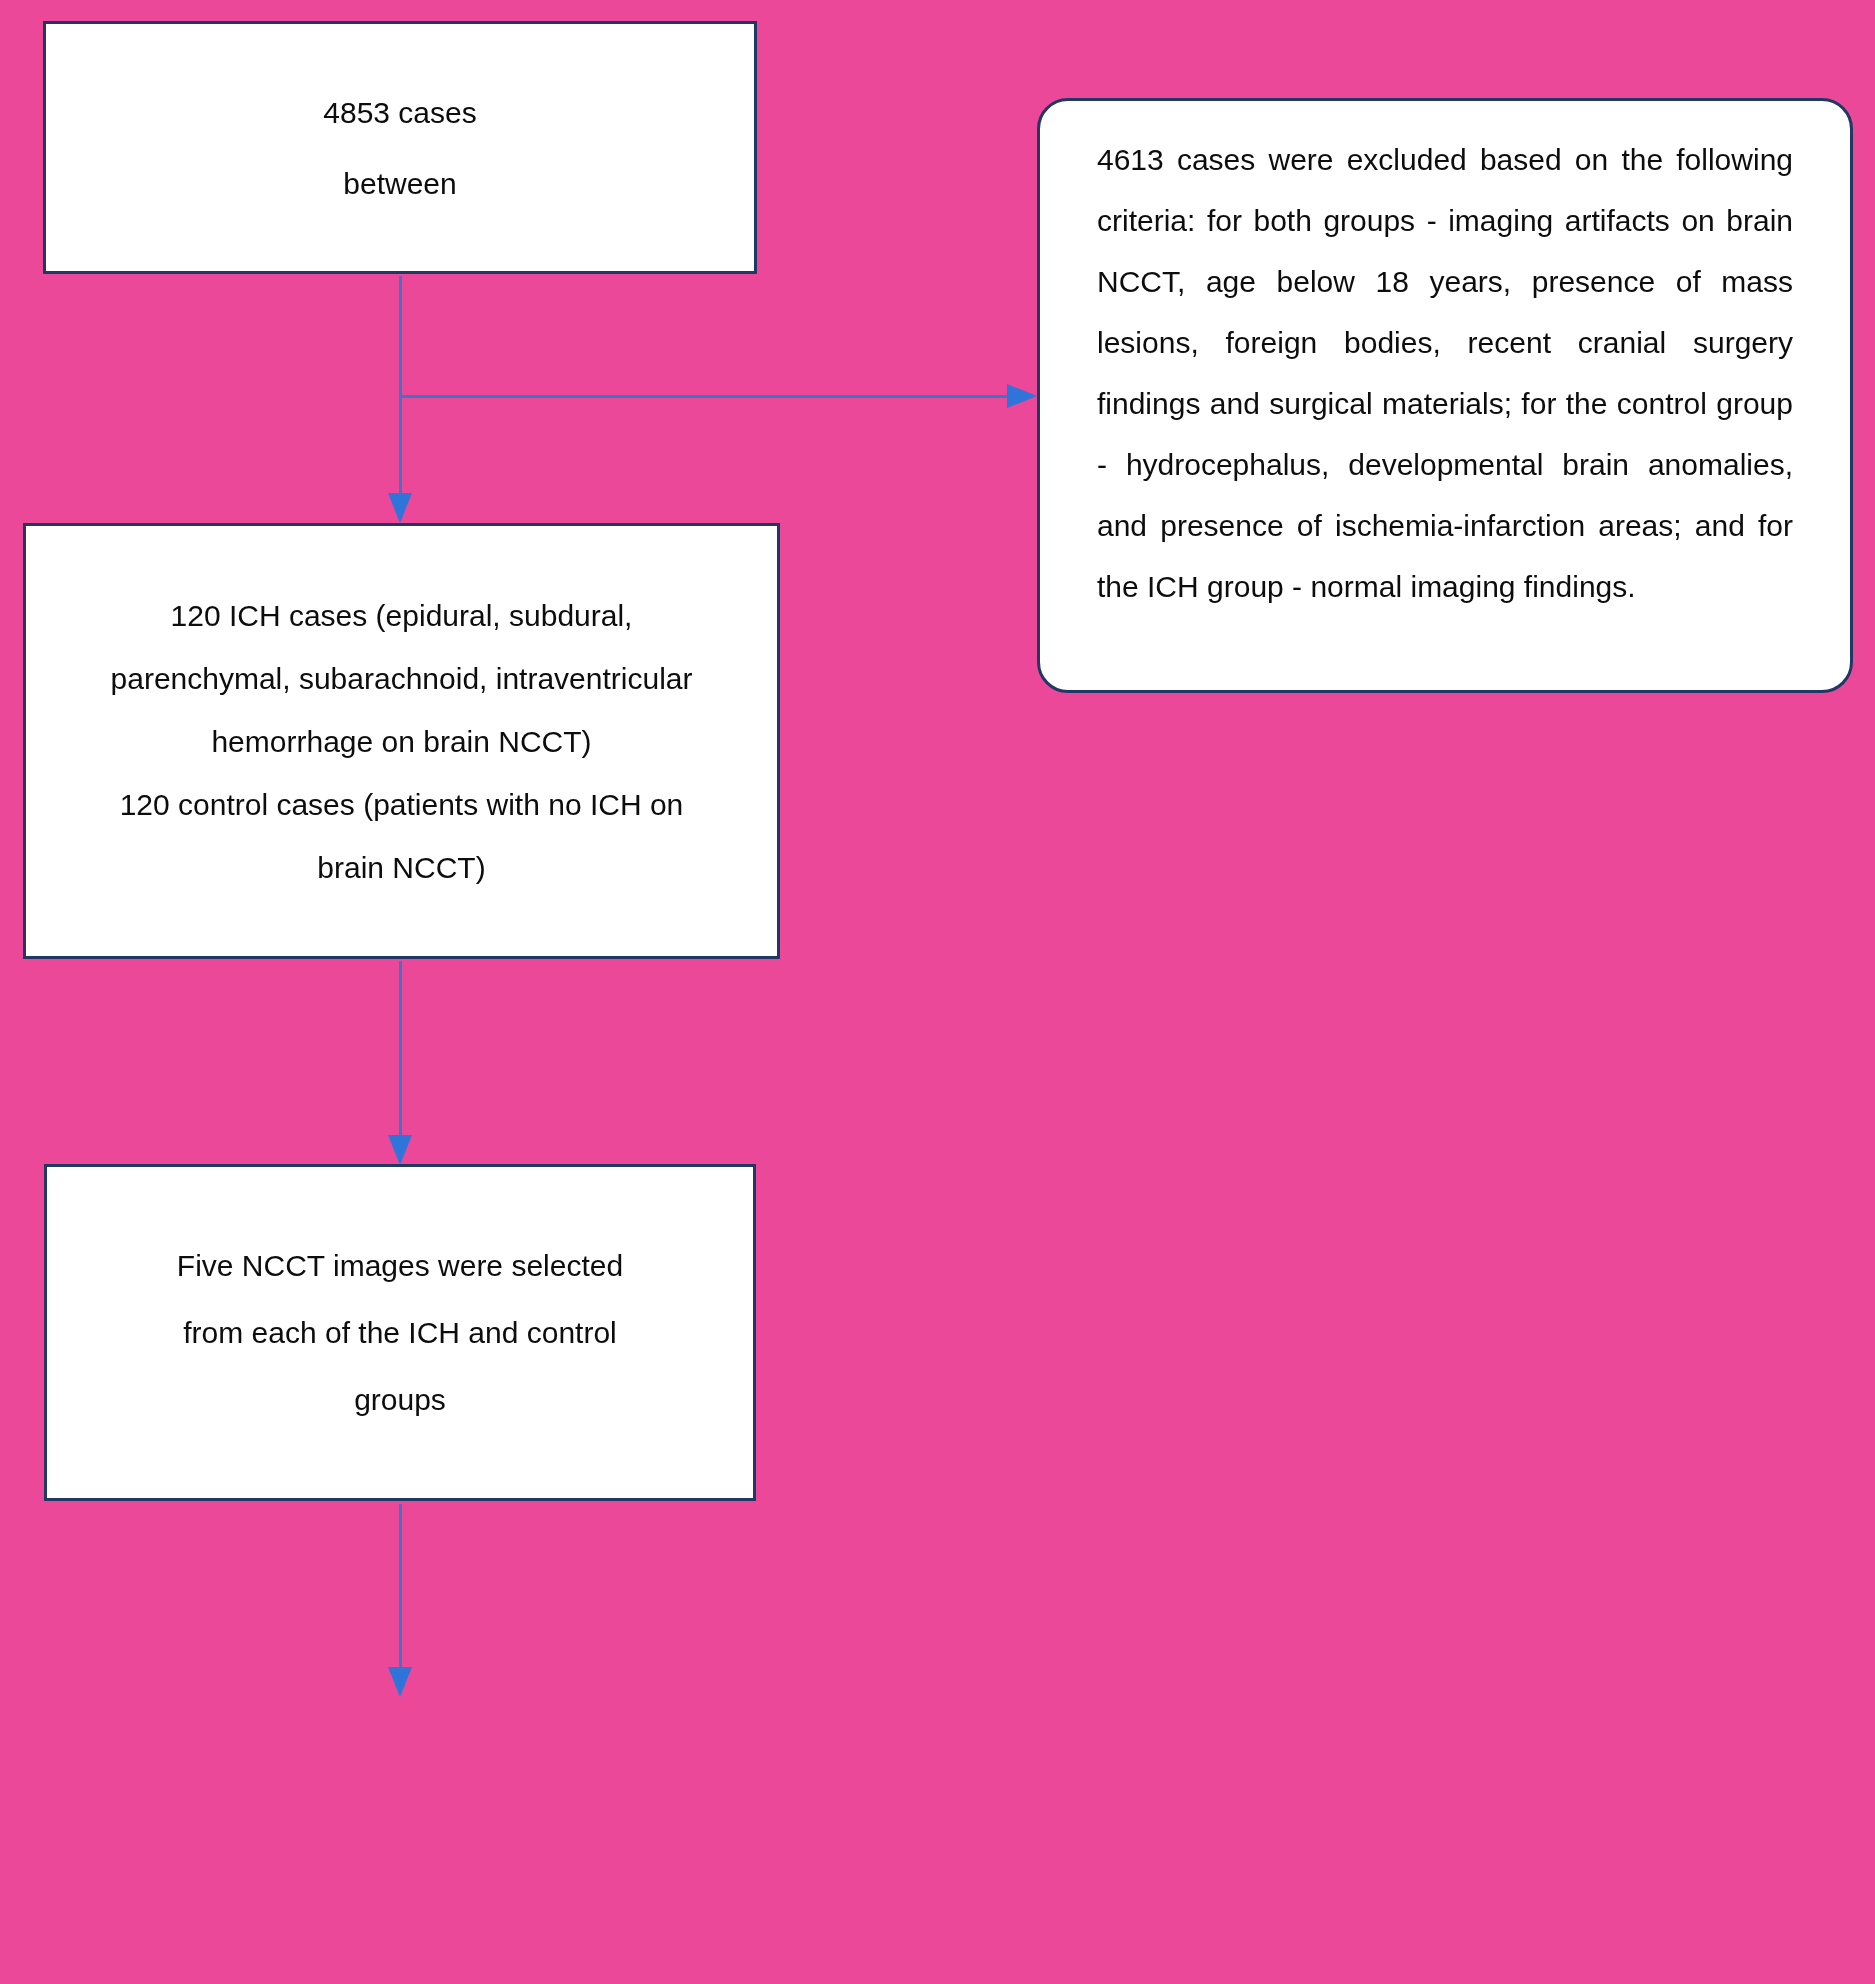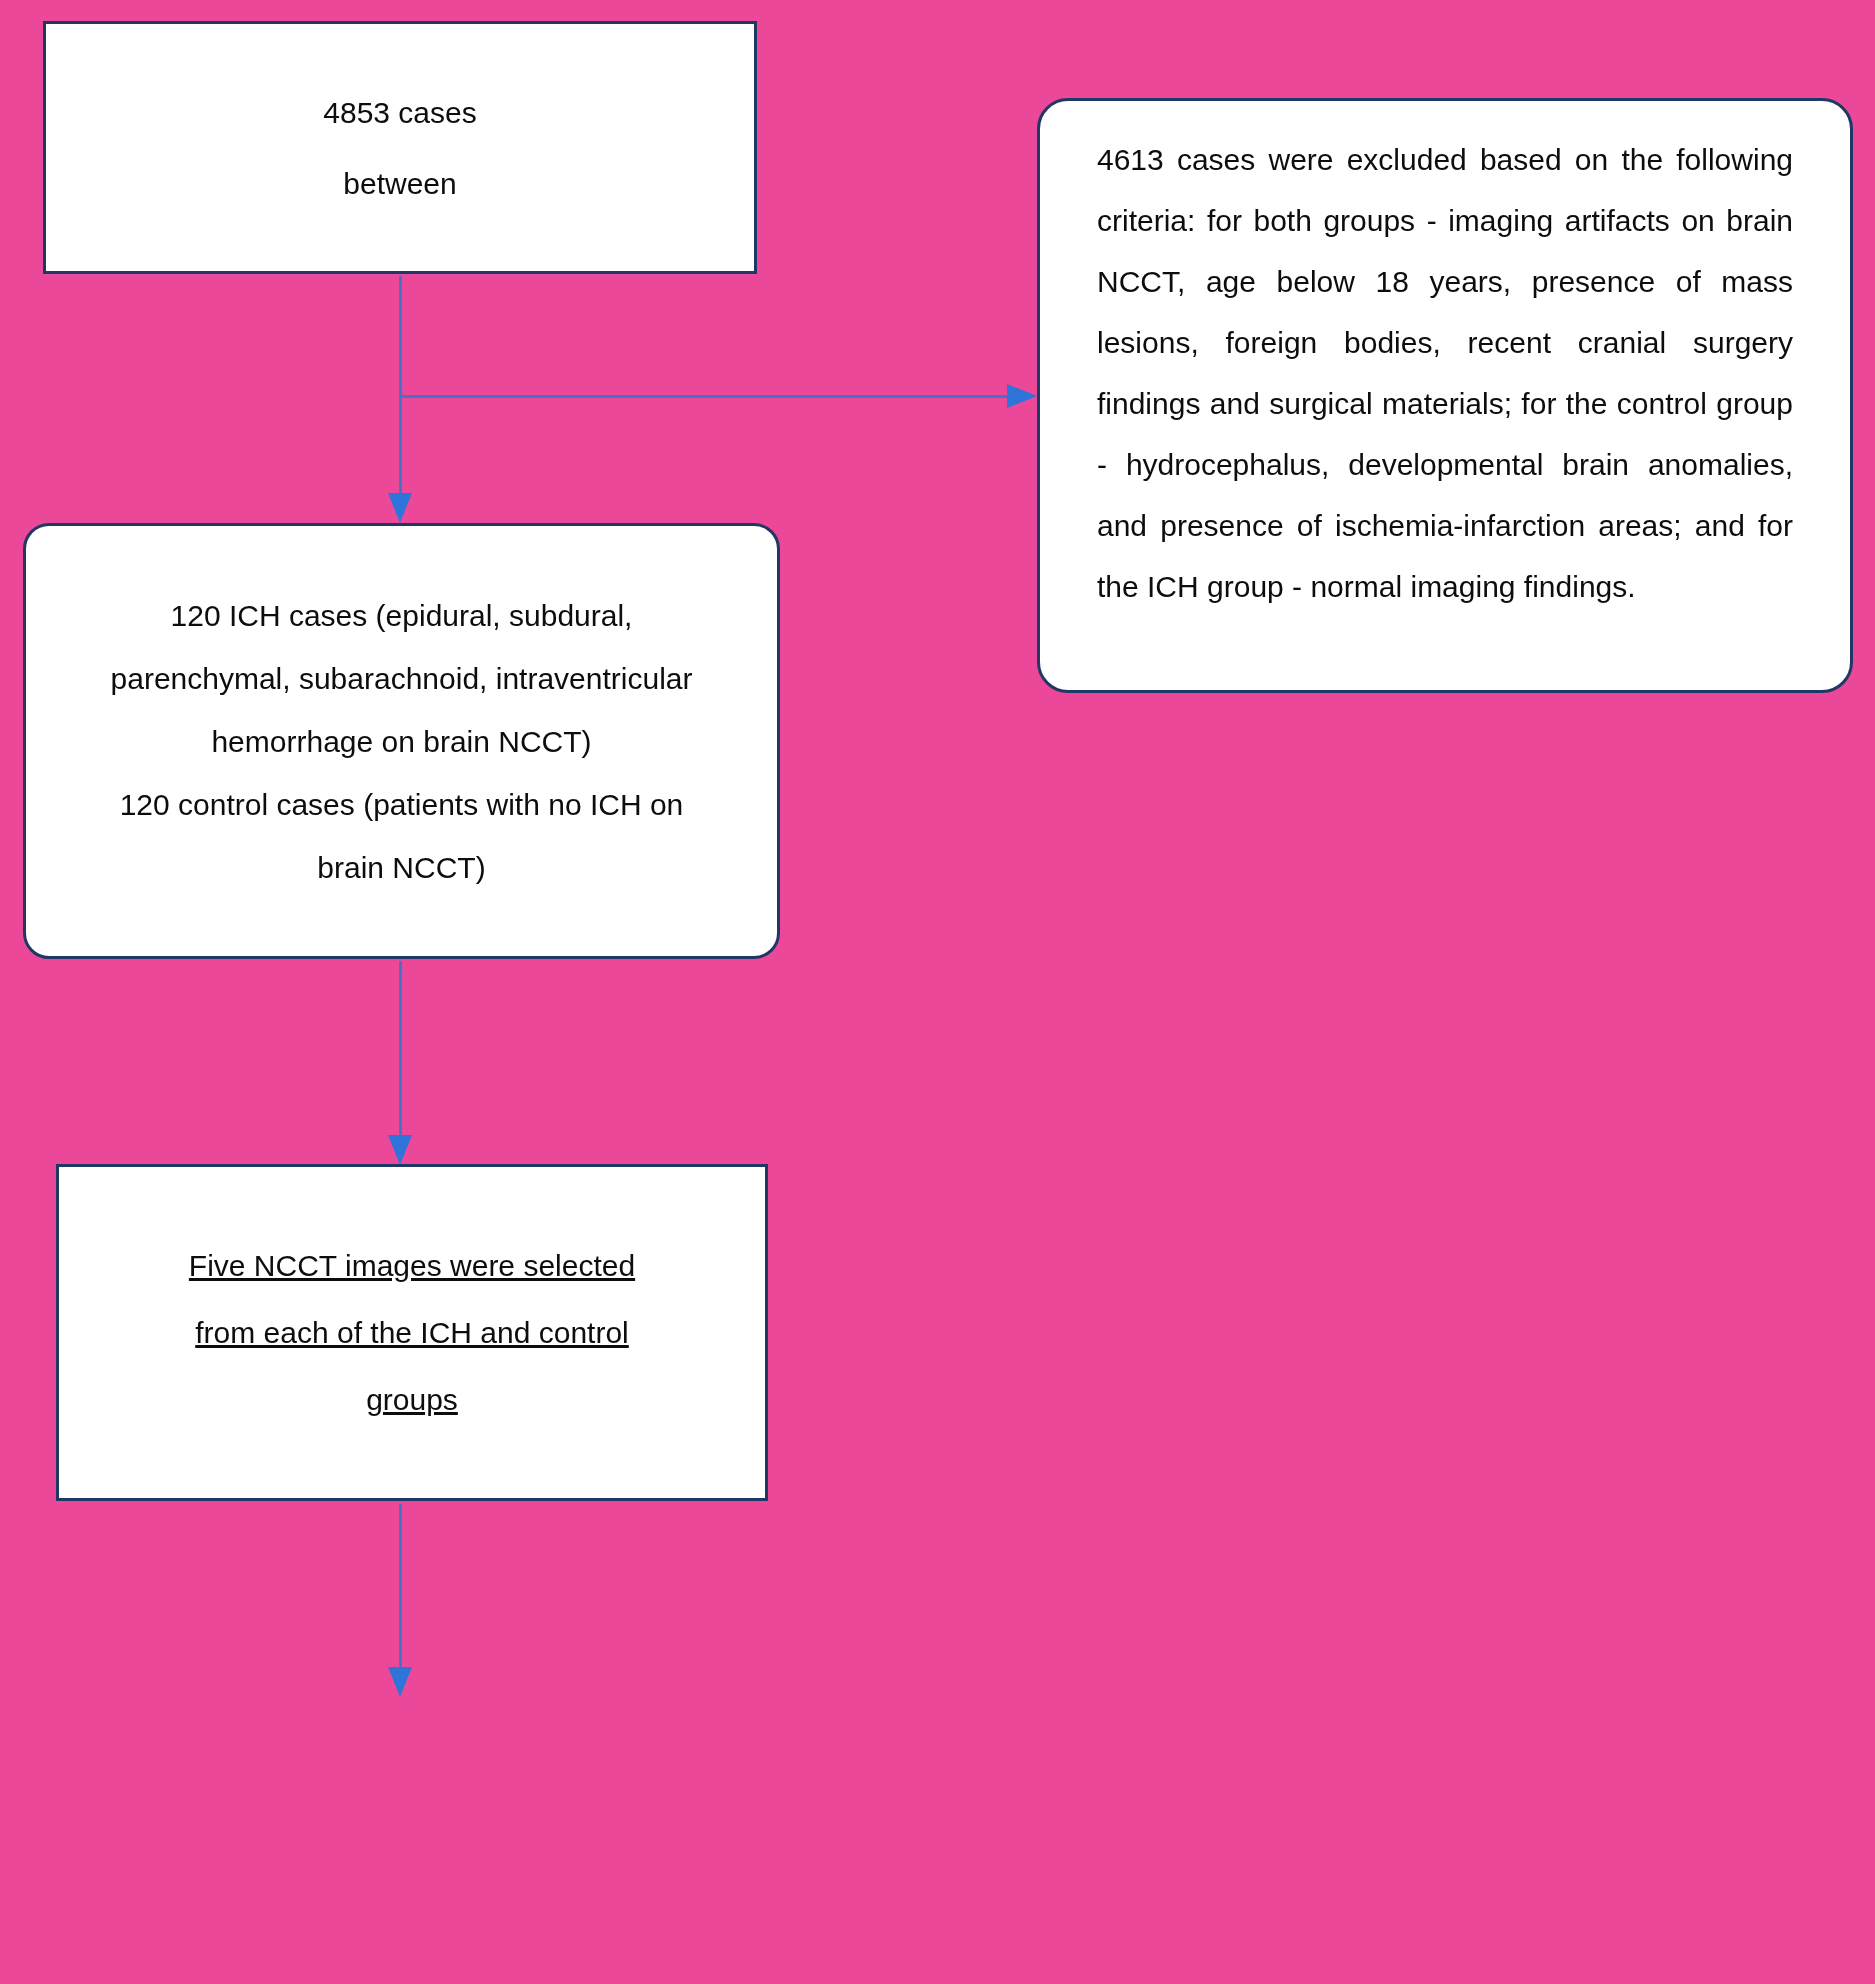--- a/index.html
+++ b/index.html
@@ -31,7 +31,7 @@
   .start-box     { left: 43px;   top: 21px;   width: 714px; height: 253px; line-height: 71px; }
   .exclusion-box { left: 1037px; top: 98px;  width: 816px; height: 595px;
                    padding: 28px 57px 12px 57px; text-align: justify; line-height: 61px; border-radius: 31px; }
-  .cohort-box    { left: 23px;   top: 523px;  width: 757px; height: 436px; padding: 0 59px;  line-height: 63px; border-radius: 26px; }
+  .cohort-box    { left: 23px;   top: 523px;  width: 757px; height: 436px; padding: 0 59px;  line-height: 63px; }
   .selection-box { left: 56px;   top: 1164px; width: 712px; height: 337px; padding: 2px 99px; line-height: 67px; text-decoration: underline; }
   .analysis-box  { left: 44px;   top: 1697px; width: 712px; height: 264px; line-height: 66px; }
 

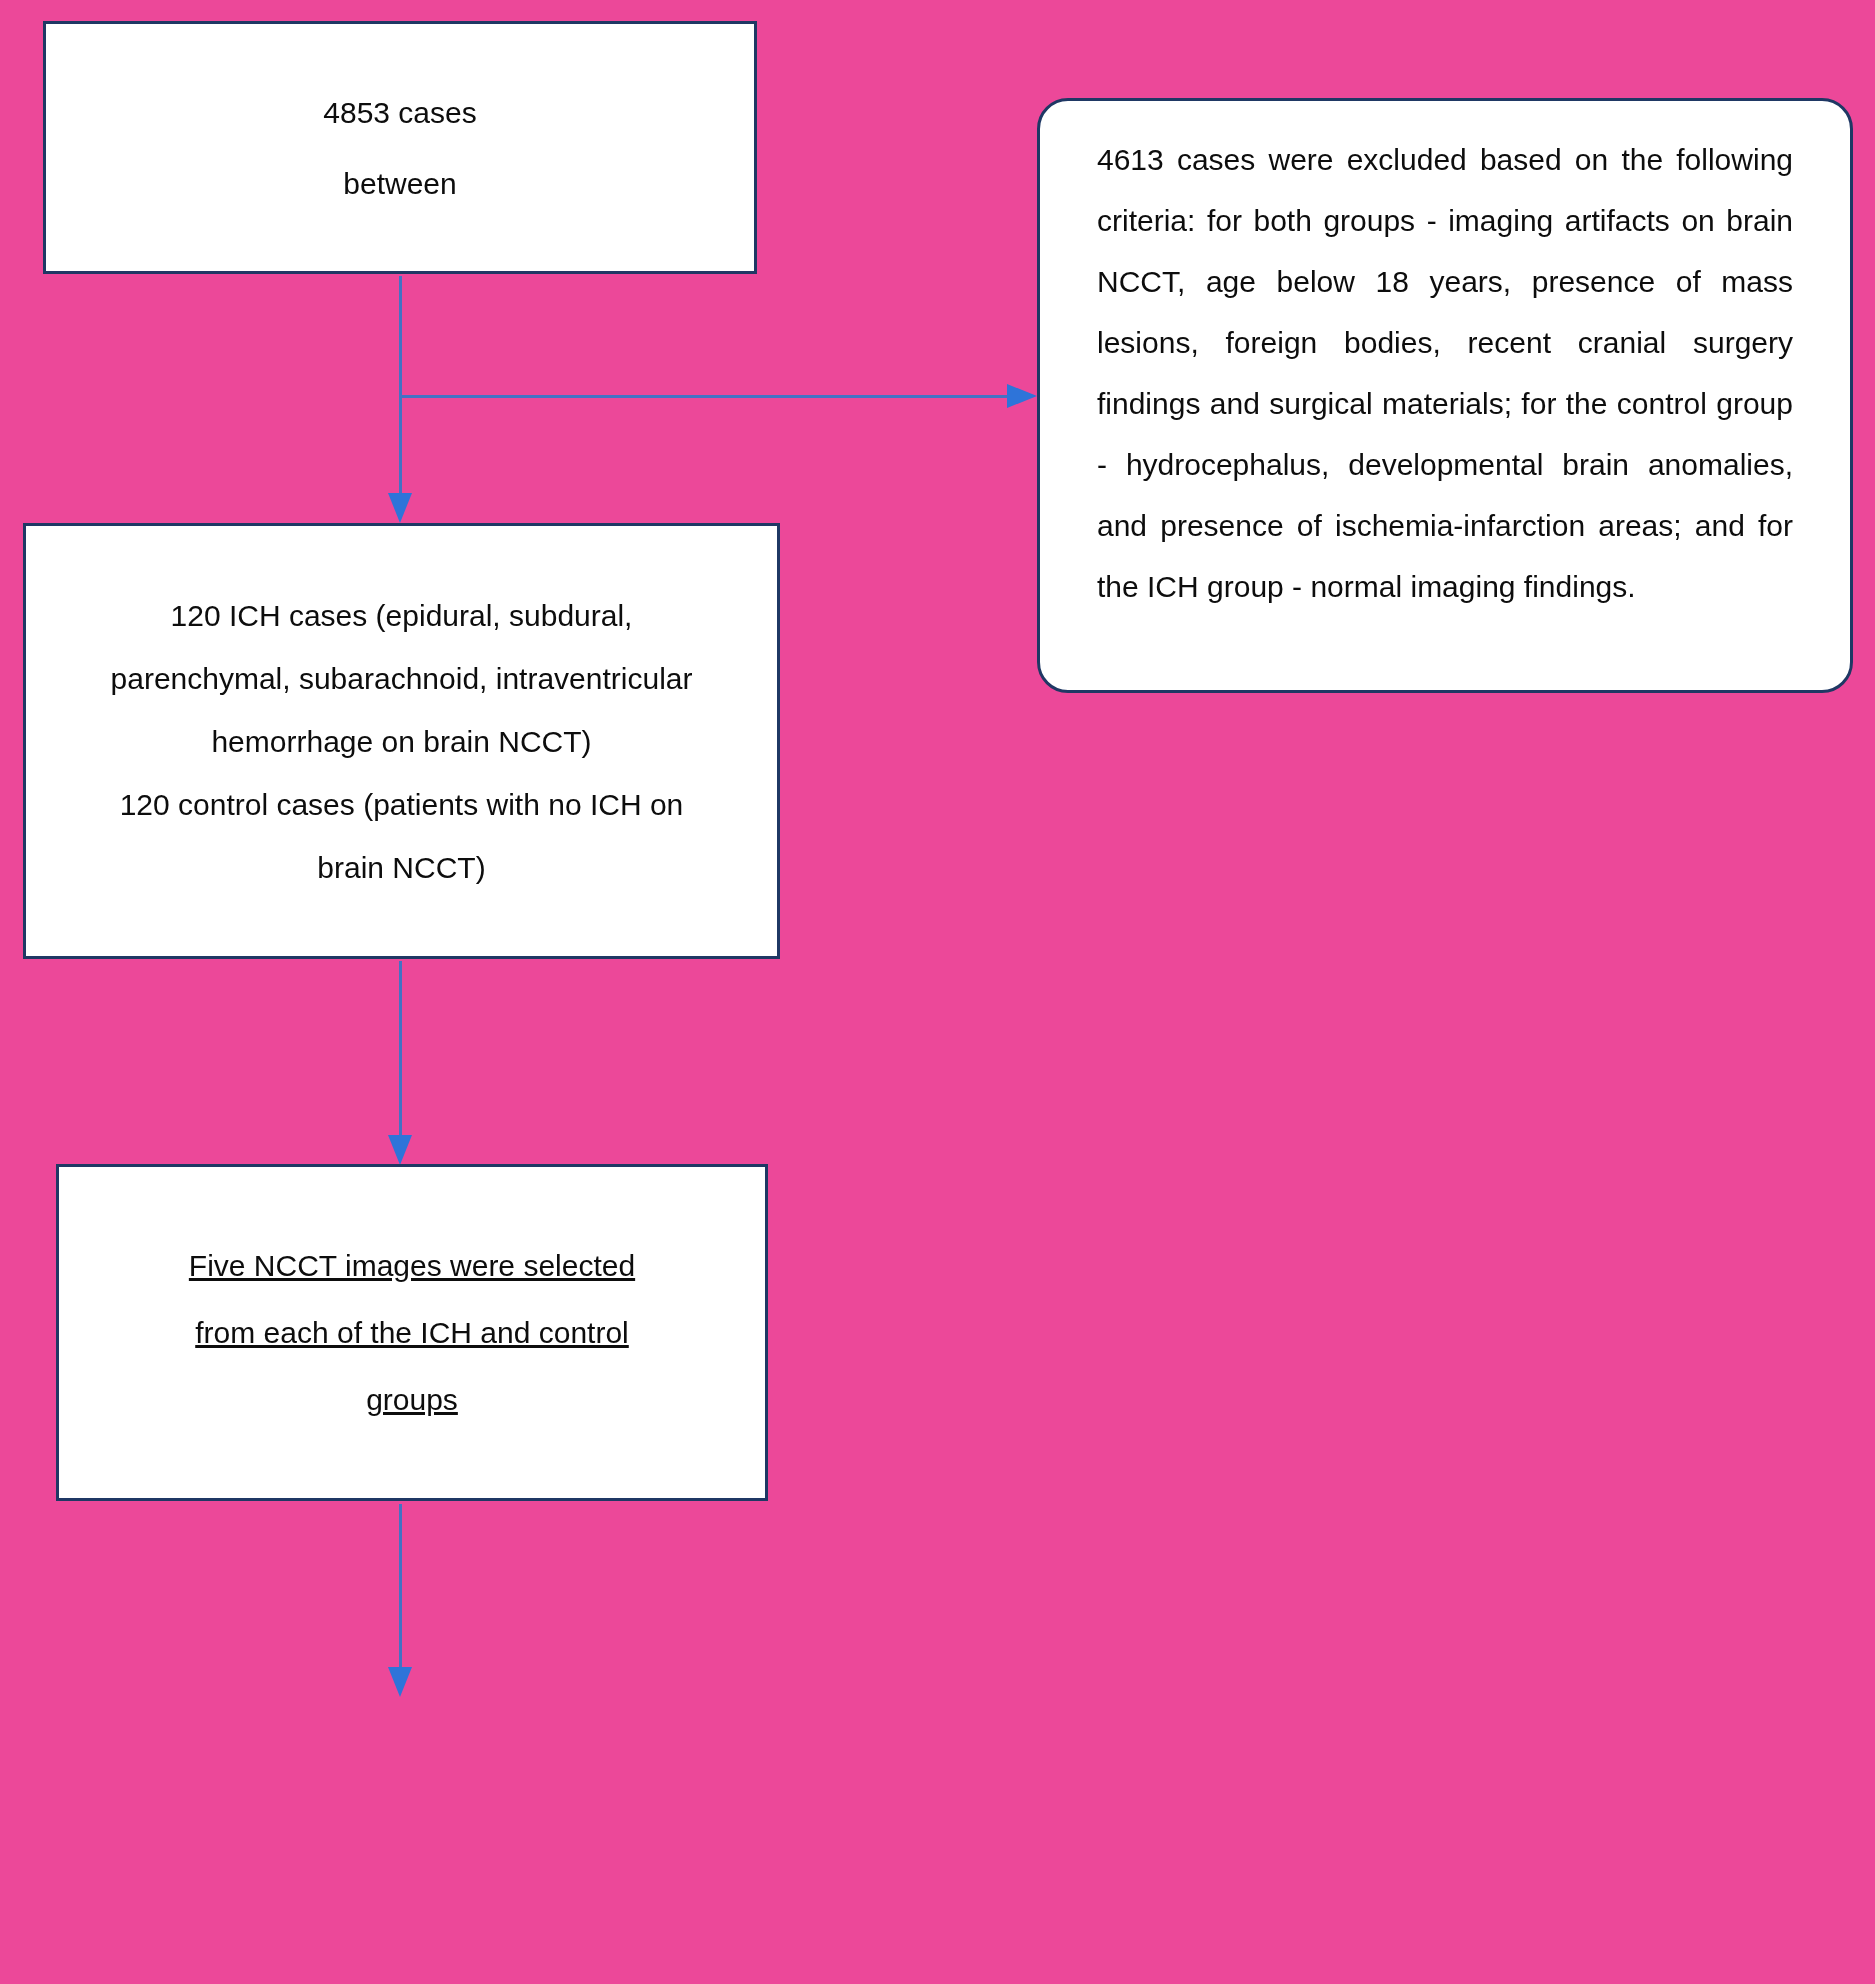--- a/index.html
+++ b/index.html
@@ -32,7 +32,7 @@
   .exclusion-box { left: 1037px; top: 98px;  width: 816px; height: 595px;
                    padding: 28px 57px 12px 57px; text-align: justify; line-height: 61px; border-radius: 31px; }
   .cohort-box    { left: 23px;   top: 523px;  width: 757px; height: 436px; padding: 0 59px;  line-height: 63px; }
-  .selection-box { left: 56px;   top: 1164px; width: 712px; height: 337px; padding: 2px 99px; line-height: 67px; text-decoration: underline; }
+  .selection-box { left: 44px;   top: 1164px; width: 712px; height: 337px; padding: 2px 99px; line-height: 67px; }
   .analysis-box  { left: 44px;   top: 1697px; width: 712px; height: 264px; line-height: 66px; }
 
   

